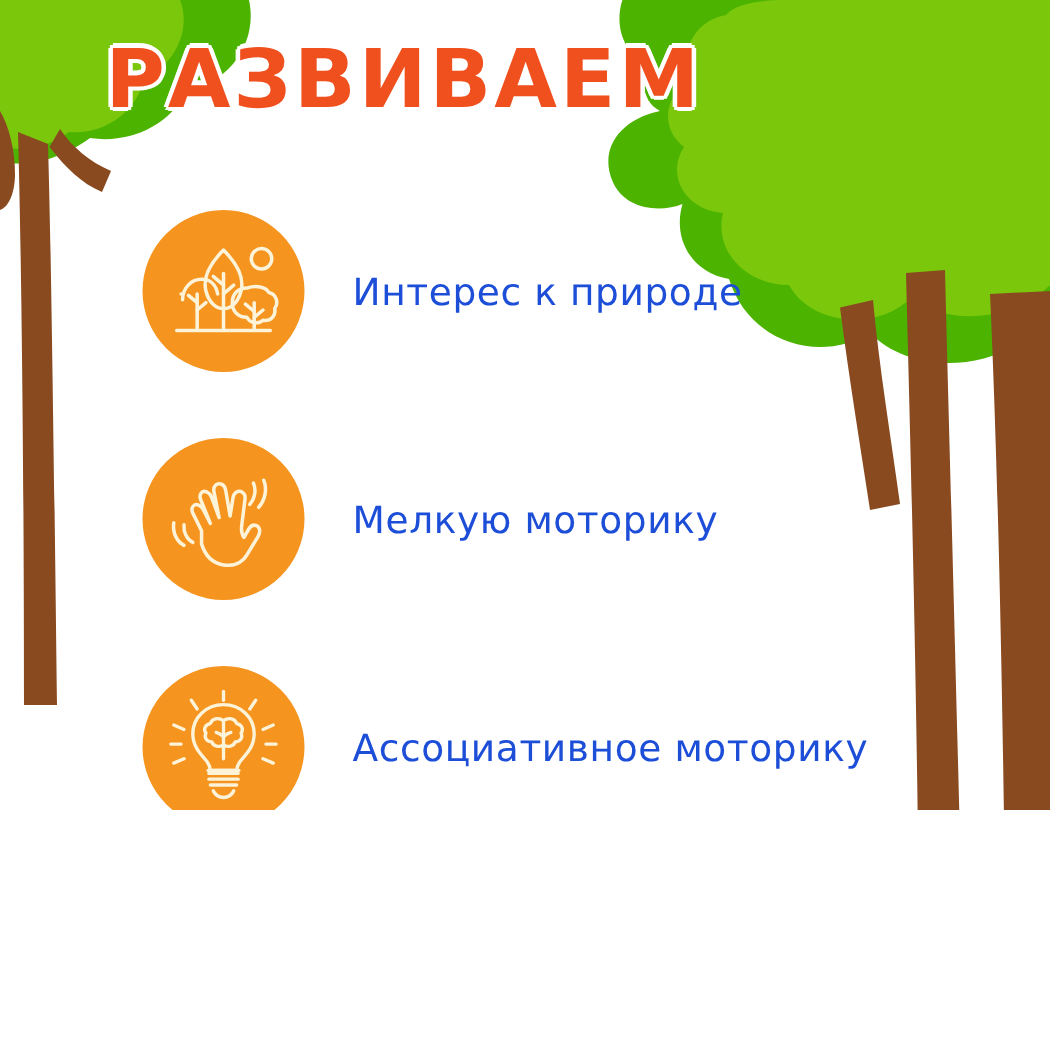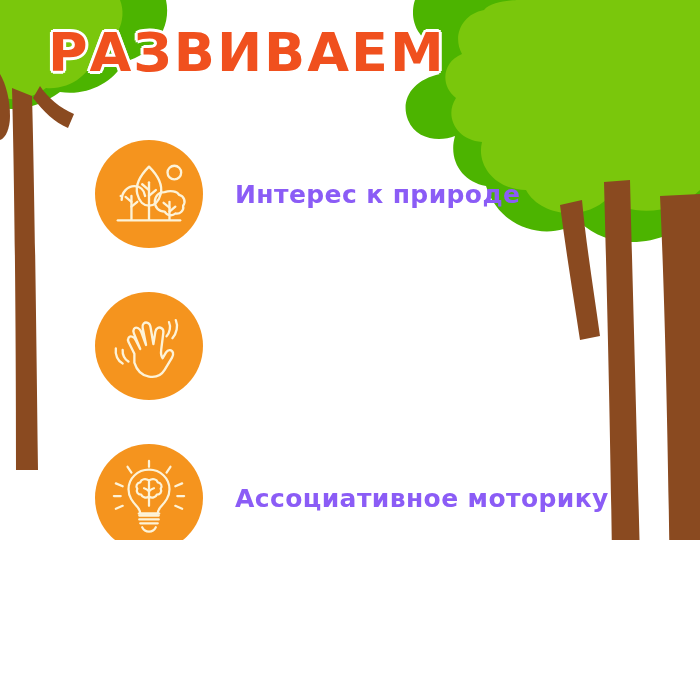--- a/index.html
+++ b/index.html
@@ -14,6 +14,7 @@
     width:700px;height:540px;
     background:#ffffff;
     overflow:hidden;
+    text-align:right;
   }
   .layer{position:absolute;inset:0;width:700px;height:700px;}
   .layer svg{display:block;width:700px;height:700px;}

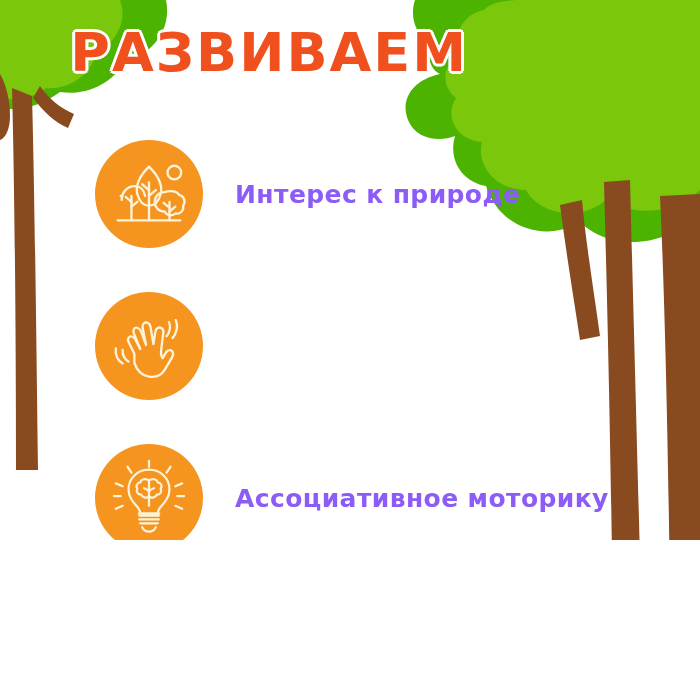--- a/index.html
+++ b/index.html
@@ -73,9 +73,9 @@
   .feature-label{
     margin-left:32px;
     font-family:"DejaVu Sans","Liberation Sans",sans-serif;
-    font-weight:bold;
+    font-weight:normal;
     font-size:25px;
-    color:#8b5cf6;
+    color:#1d4ed8;
     letter-spacing:0.4px;
     white-space:nowrap;
   }

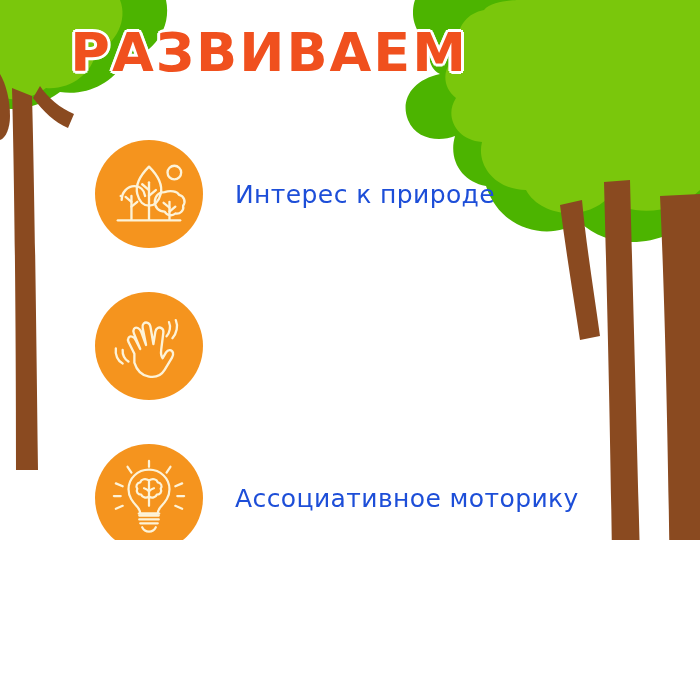--- a/index.html
+++ b/index.html
@@ -249,6 +249,7 @@
           <path d="M13 58 C8 55.5 5 49 6 42.5"></path>
         </svg>
       </div>
+      <div class="feature-label">Мелкую моторику</div>
     </div>
 
     <div class="feature-row r2">

